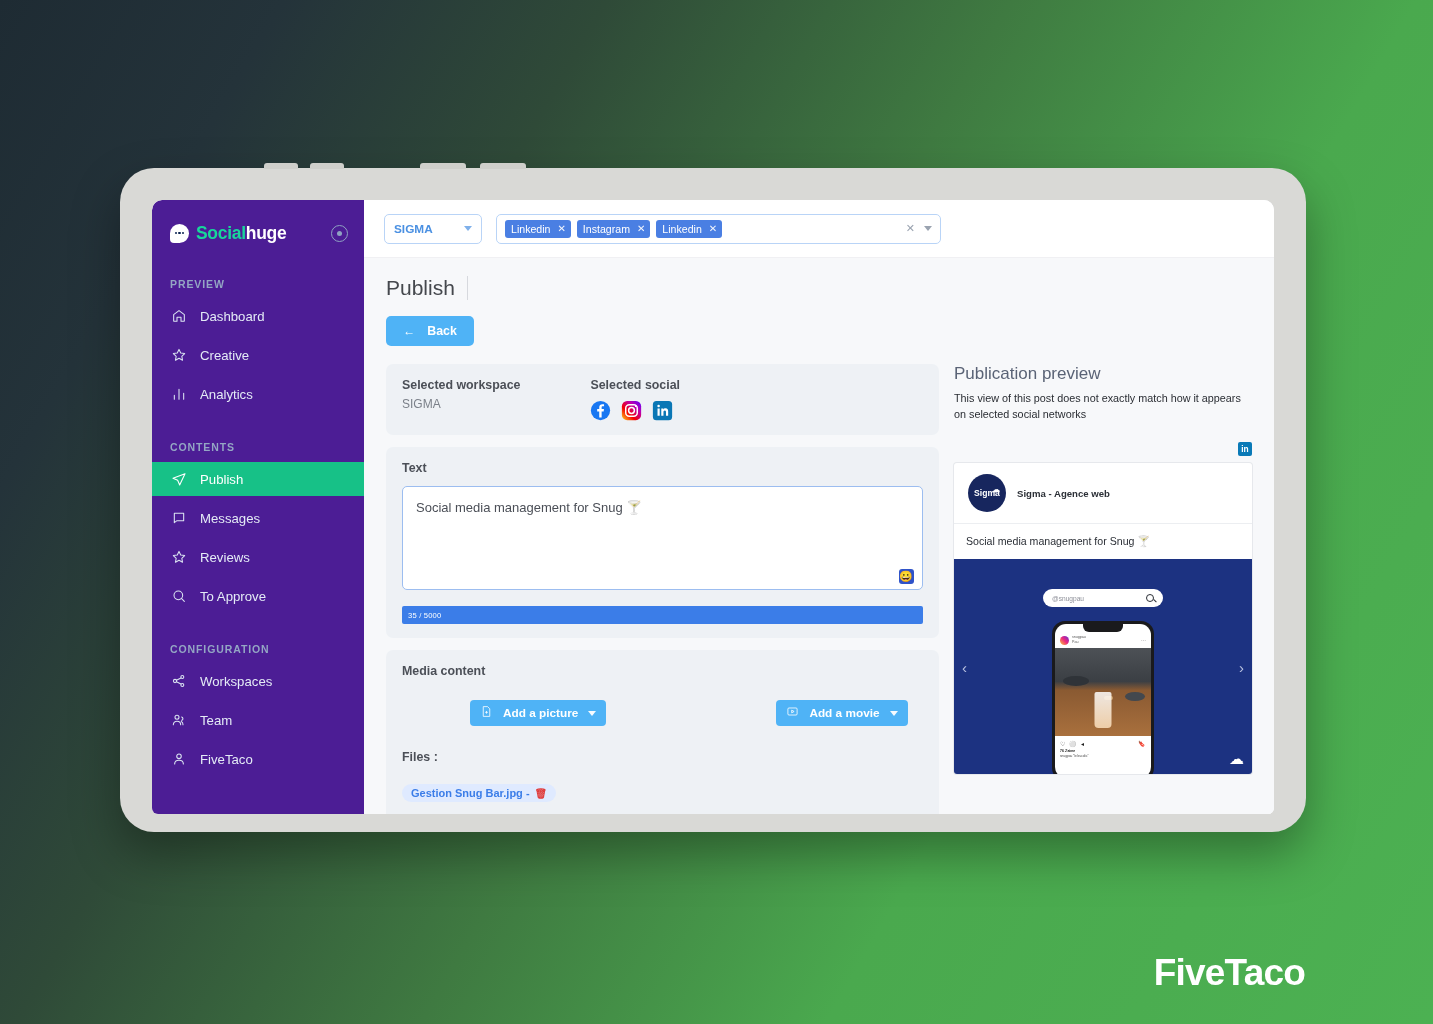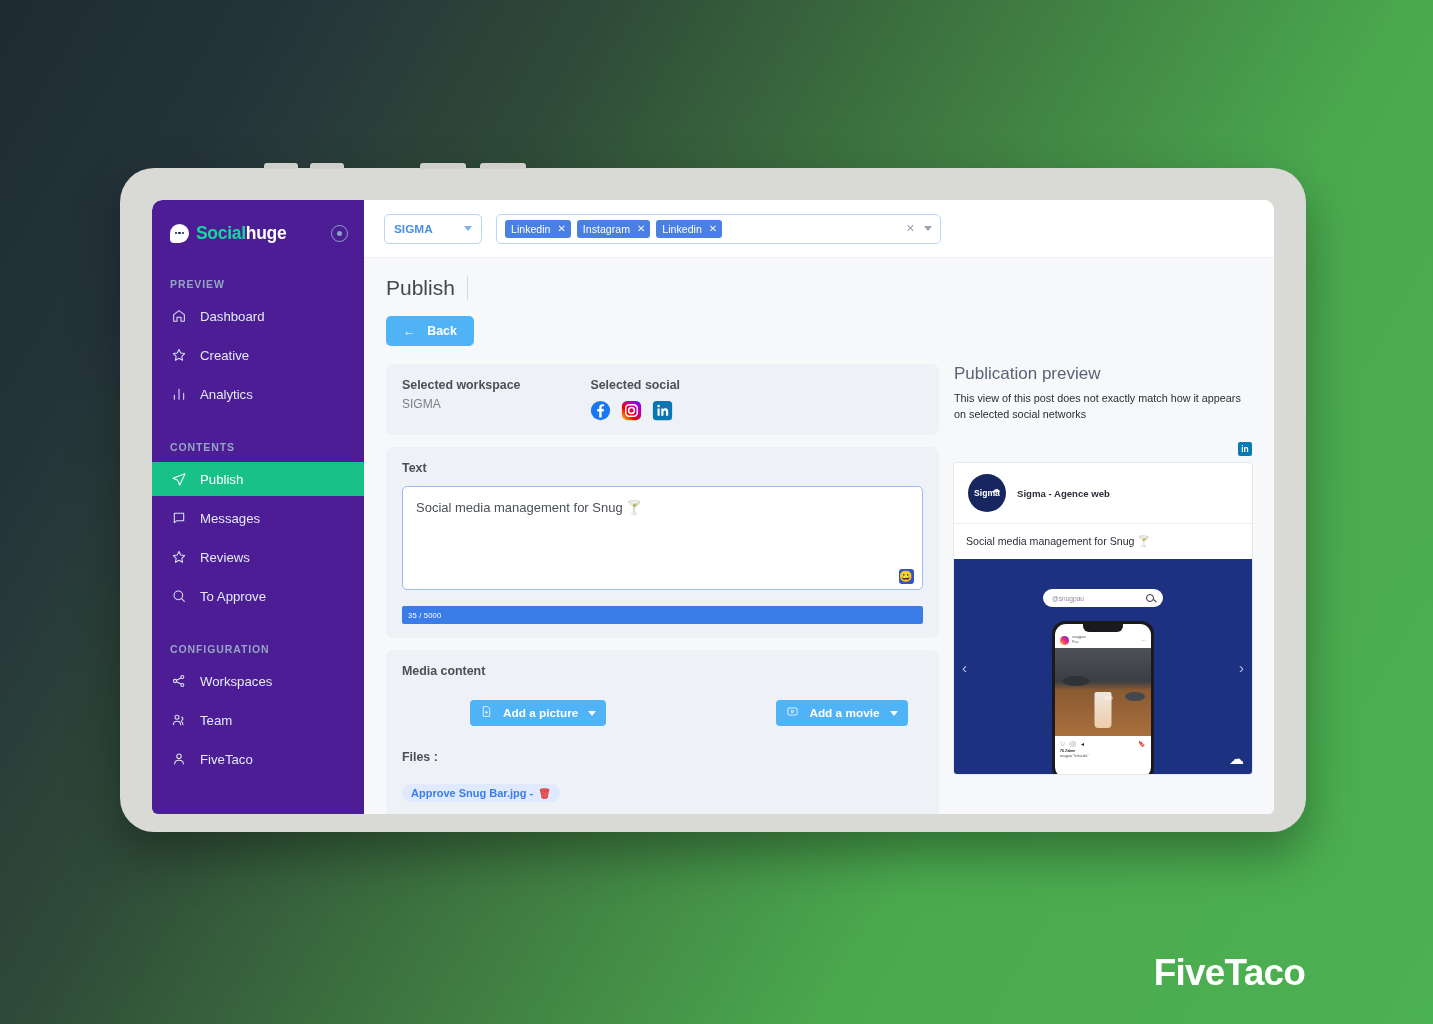--- a/index.html
+++ b/index.html
@@ -455,7 +455,7 @@
               </div>
               <div class="files-lbl">Files :</div>
               <span class="file-chip">
-                <span>Approve Snug Bar.jpg -</span>
+                <span>Gestion Snug Bar.jpg -</span>
                 <span class="del">🗑</span>
               </span>
             </div>

